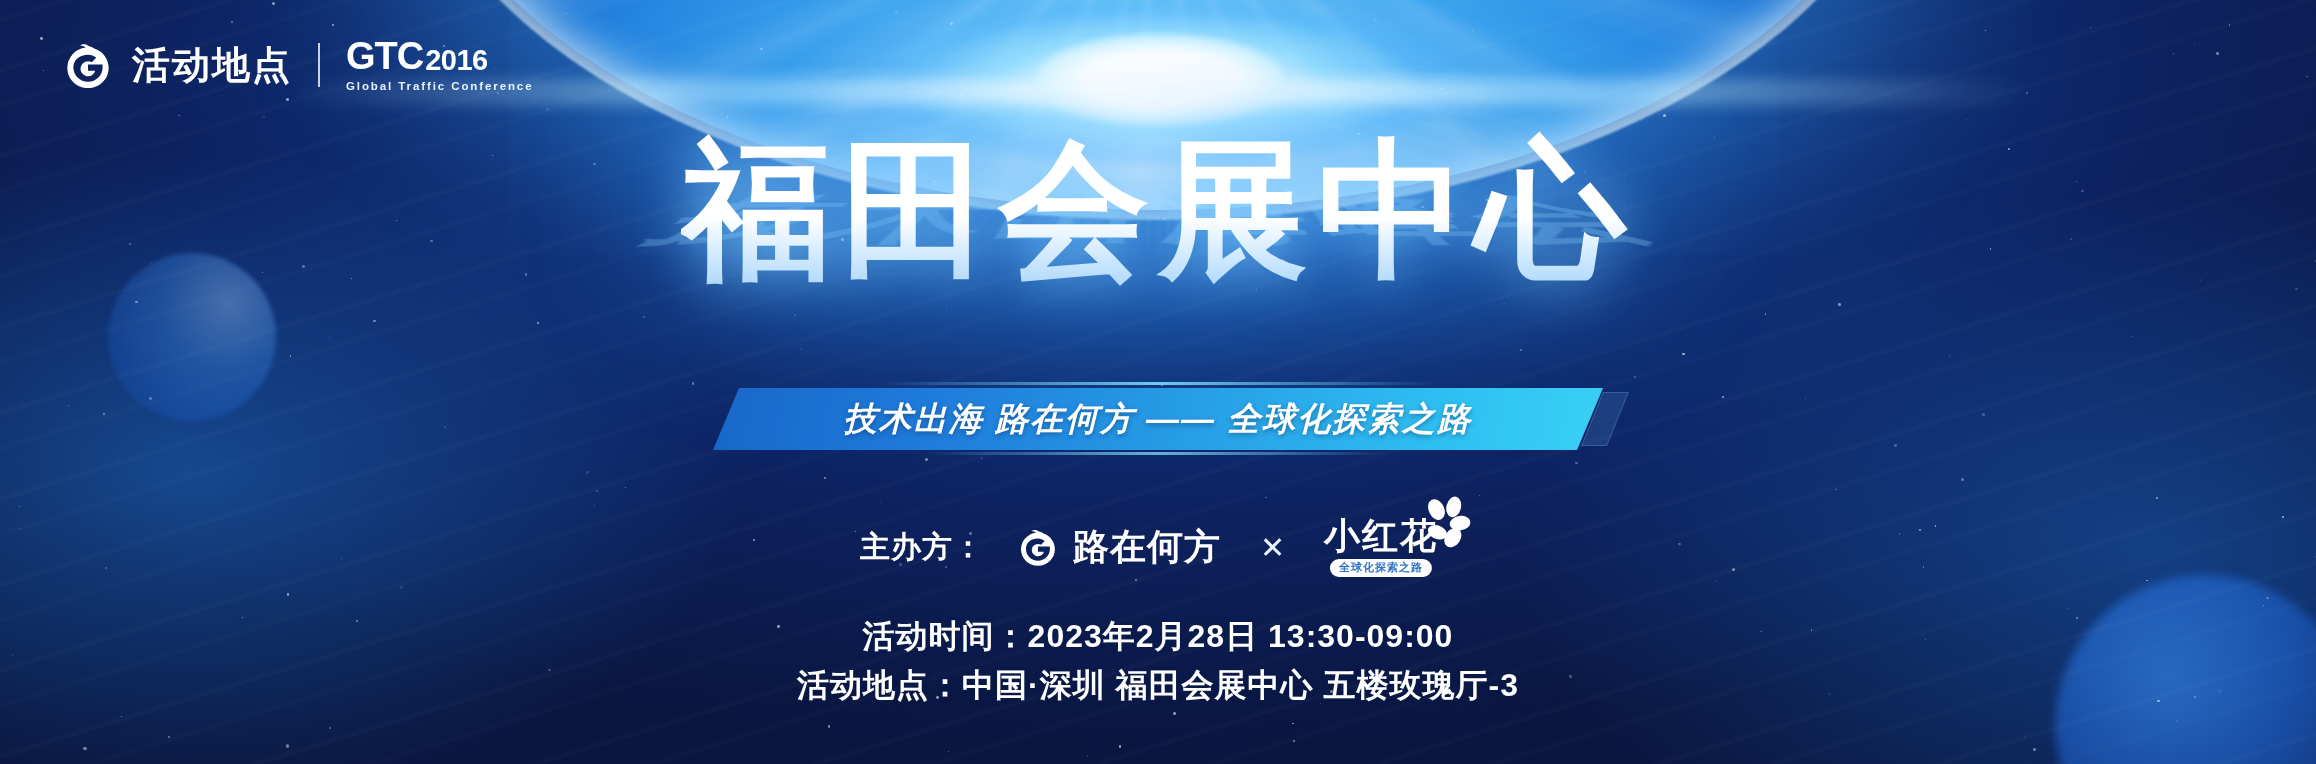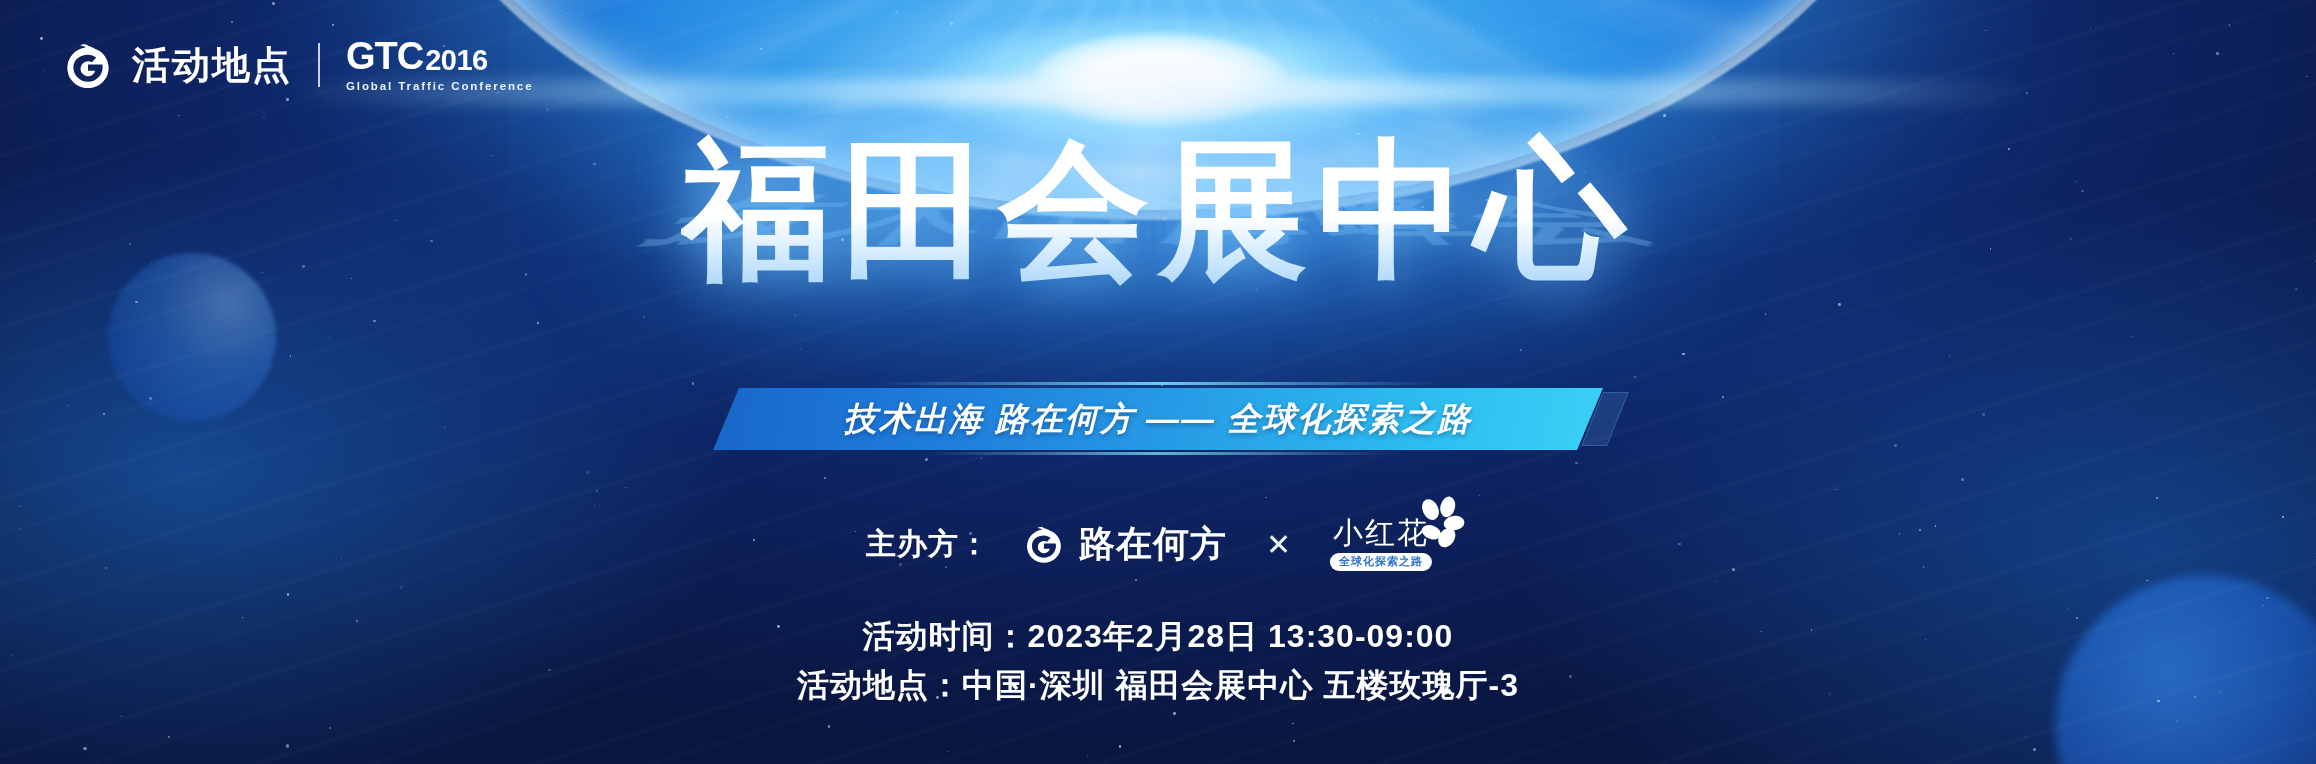--- a/index.html
+++ b/index.html
@@ -170,7 +170,7 @@
   .org-a-name{ color:#fff; font-size:36px; font-weight:700; letter-spacing:1px; }
   .org-x{ color:#eaf4ff; font-size:30px; font-weight:400; margin:0 8px; }
   .org-b{ position:relative; display:flex; flex-direction:column; align-items:center; padding-right:18px; }
-  .org-b-name{ color:#fff; font-size:30px; font-weight:400; letter-spacing:2px; line-height:1; }
+  .org-b-name{ color:#fff; font-size:36px; font-weight:700; letter-spacing:2px; line-height:1; }
   .org-b-sub{
     margin-top:5px; color:#2f76c6; background:#ffffff; border-radius:9px;
     font-size:11px; font-weight:700; letter-spacing:1px; padding:2px 9px; line-height:1.25;

